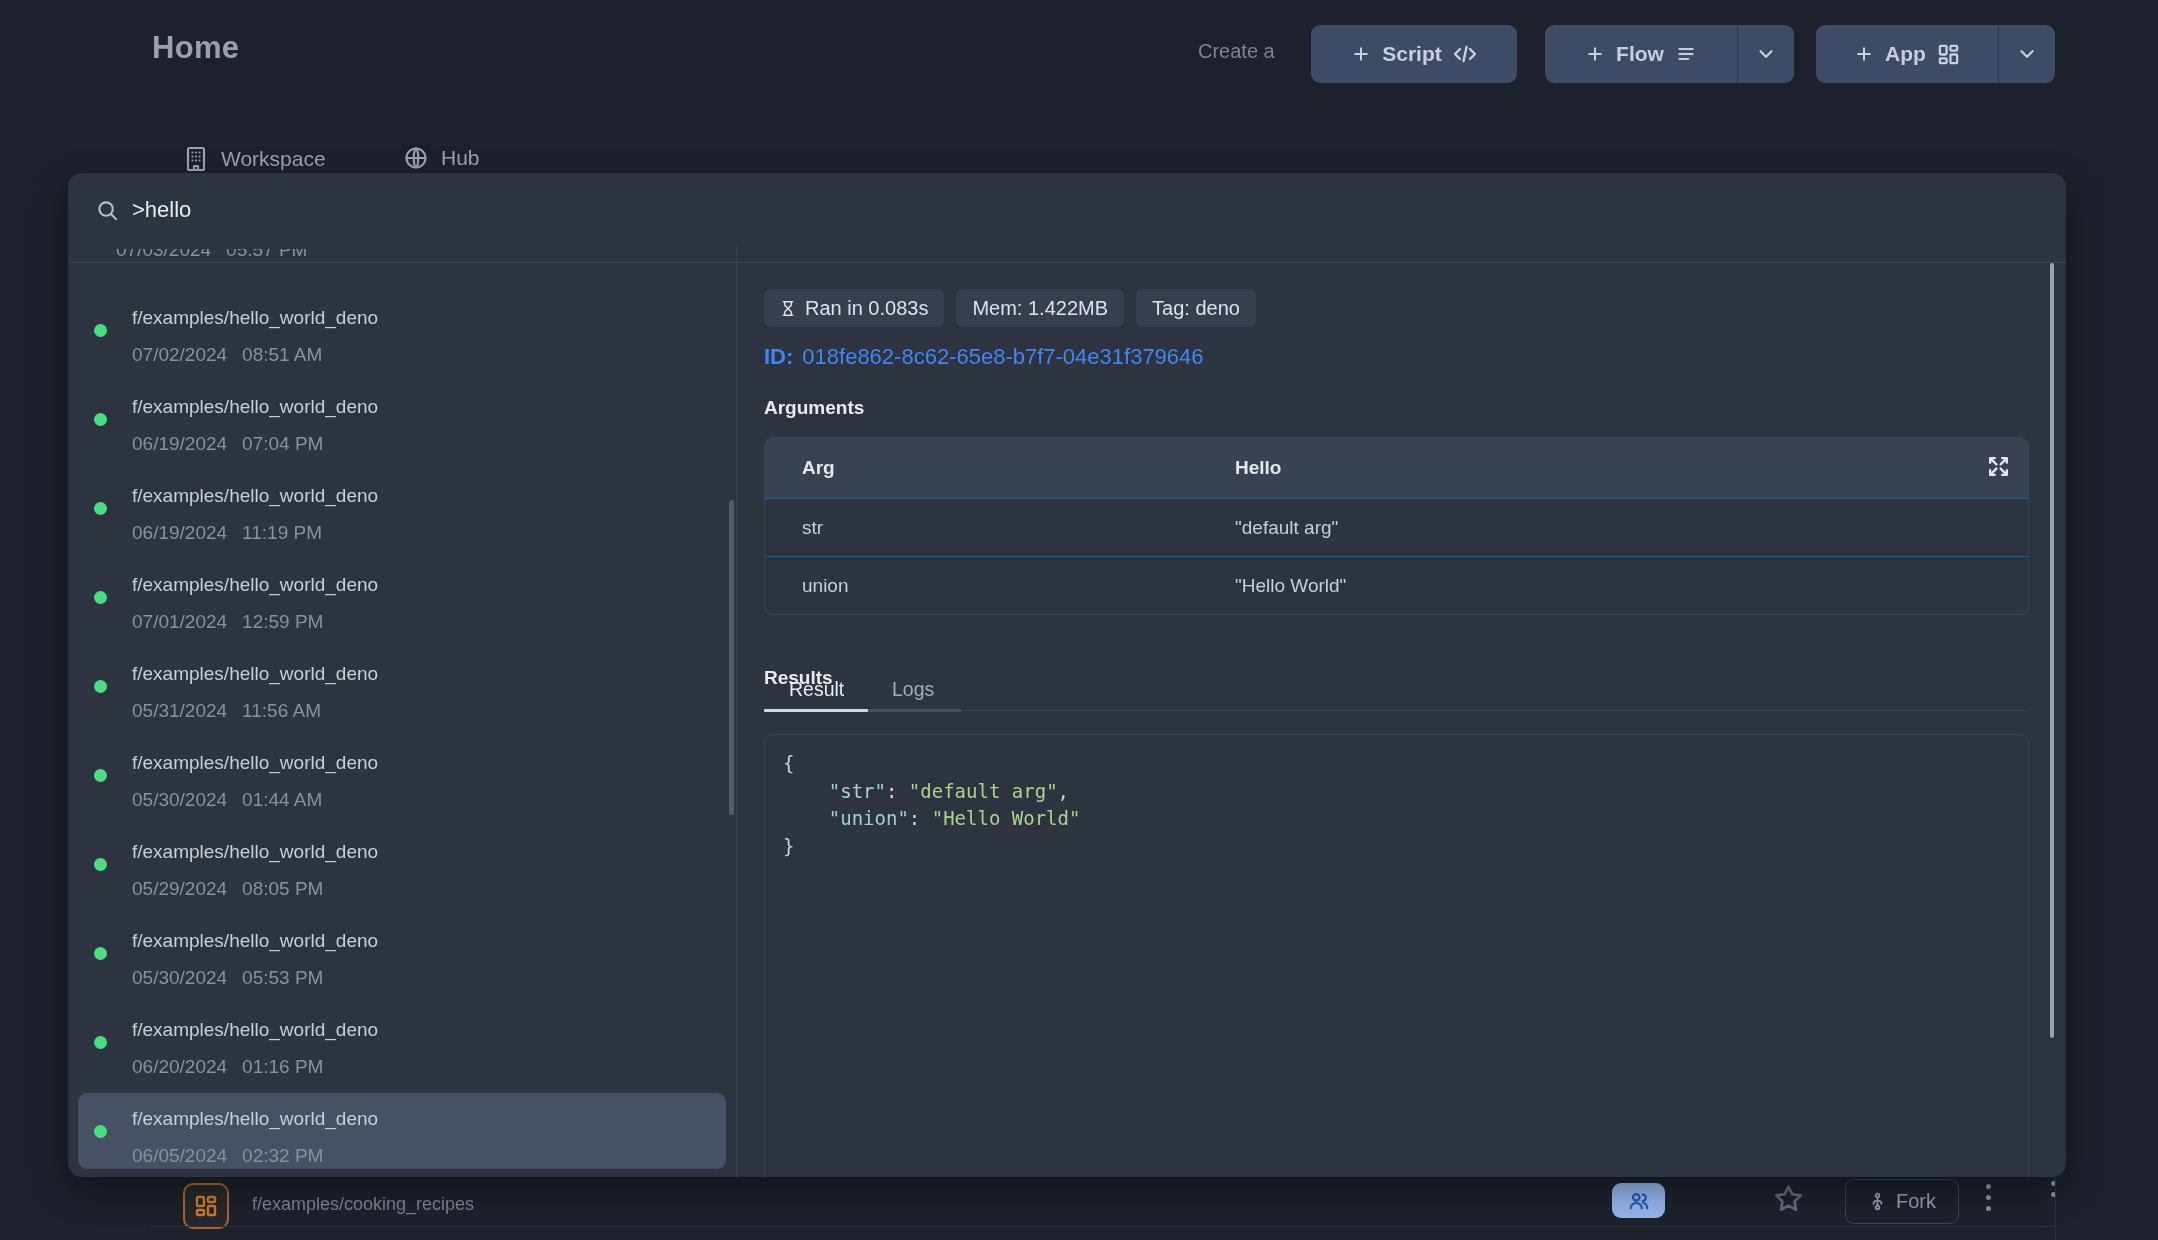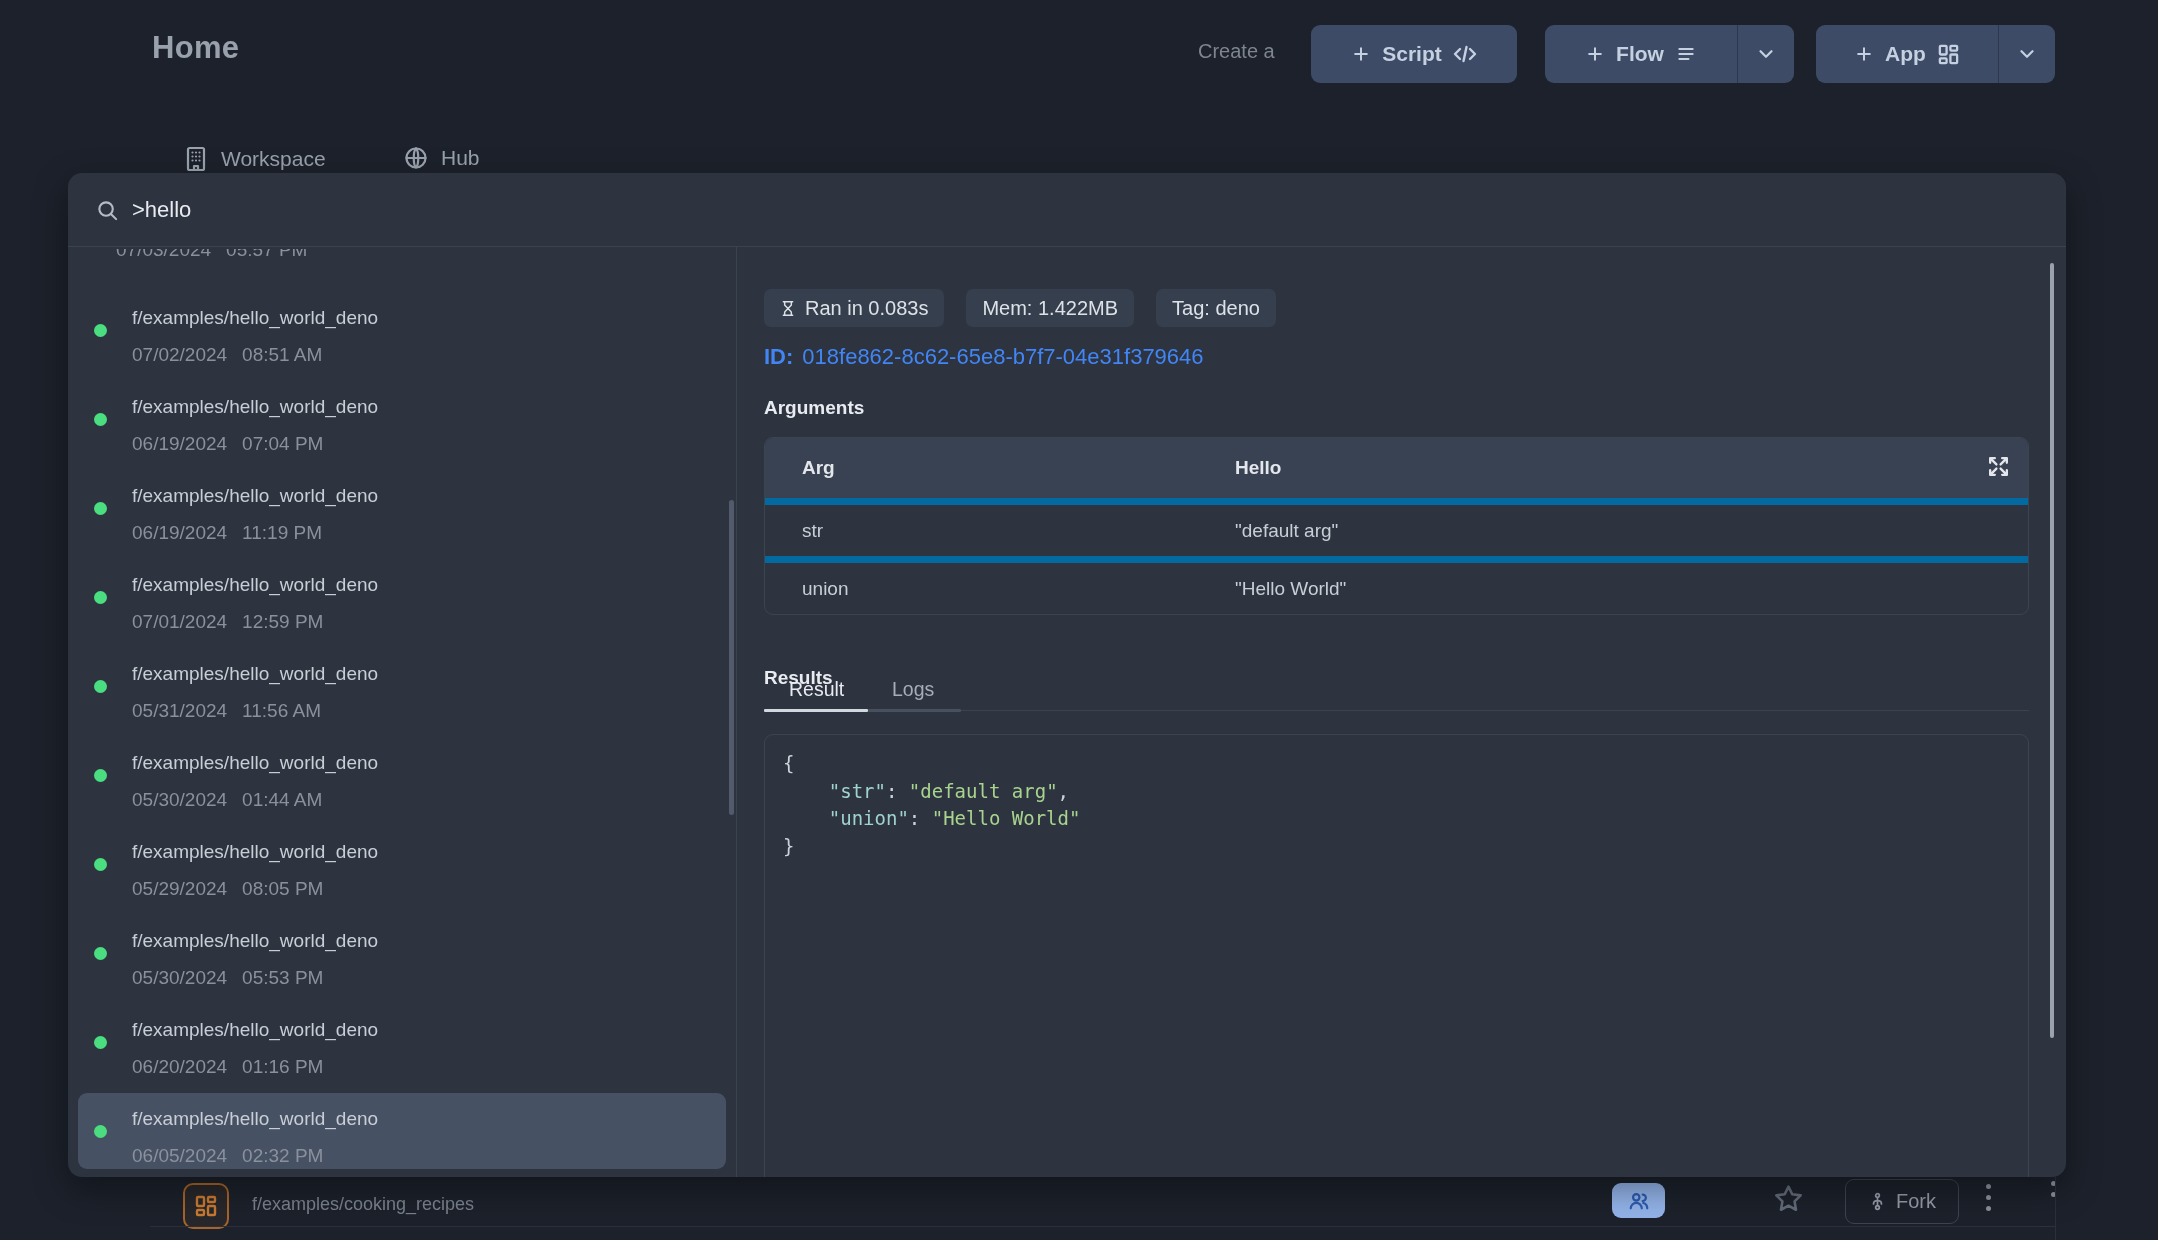--- a/index.html
+++ b/index.html
@@ -47,7 +47,7 @@
     background:#2d3440; border-radius:14px; overflow:hidden; z-index:10;
     box-shadow:0 12px 34px rgba(0,0,0,.38);
   }
-  .search-row { position:absolute; left:0; top:0; right:0; height:74px; border-bottom:1px solid #3b4351; }
+  .search-row { position:absolute; left:0; top:0; right:0; height:90px; border-bottom:1px solid #3b4351; }
   .search-row .mag { position:absolute; left:28px; top:26px; }
   .search-input { position:absolute; left:64px; top:0; width:1700px; height:73px; background:transparent; border:none; outline:none;
     color:#e7eaee; font-size:22px; font-family:"Liberation Sans", sans-serif; }

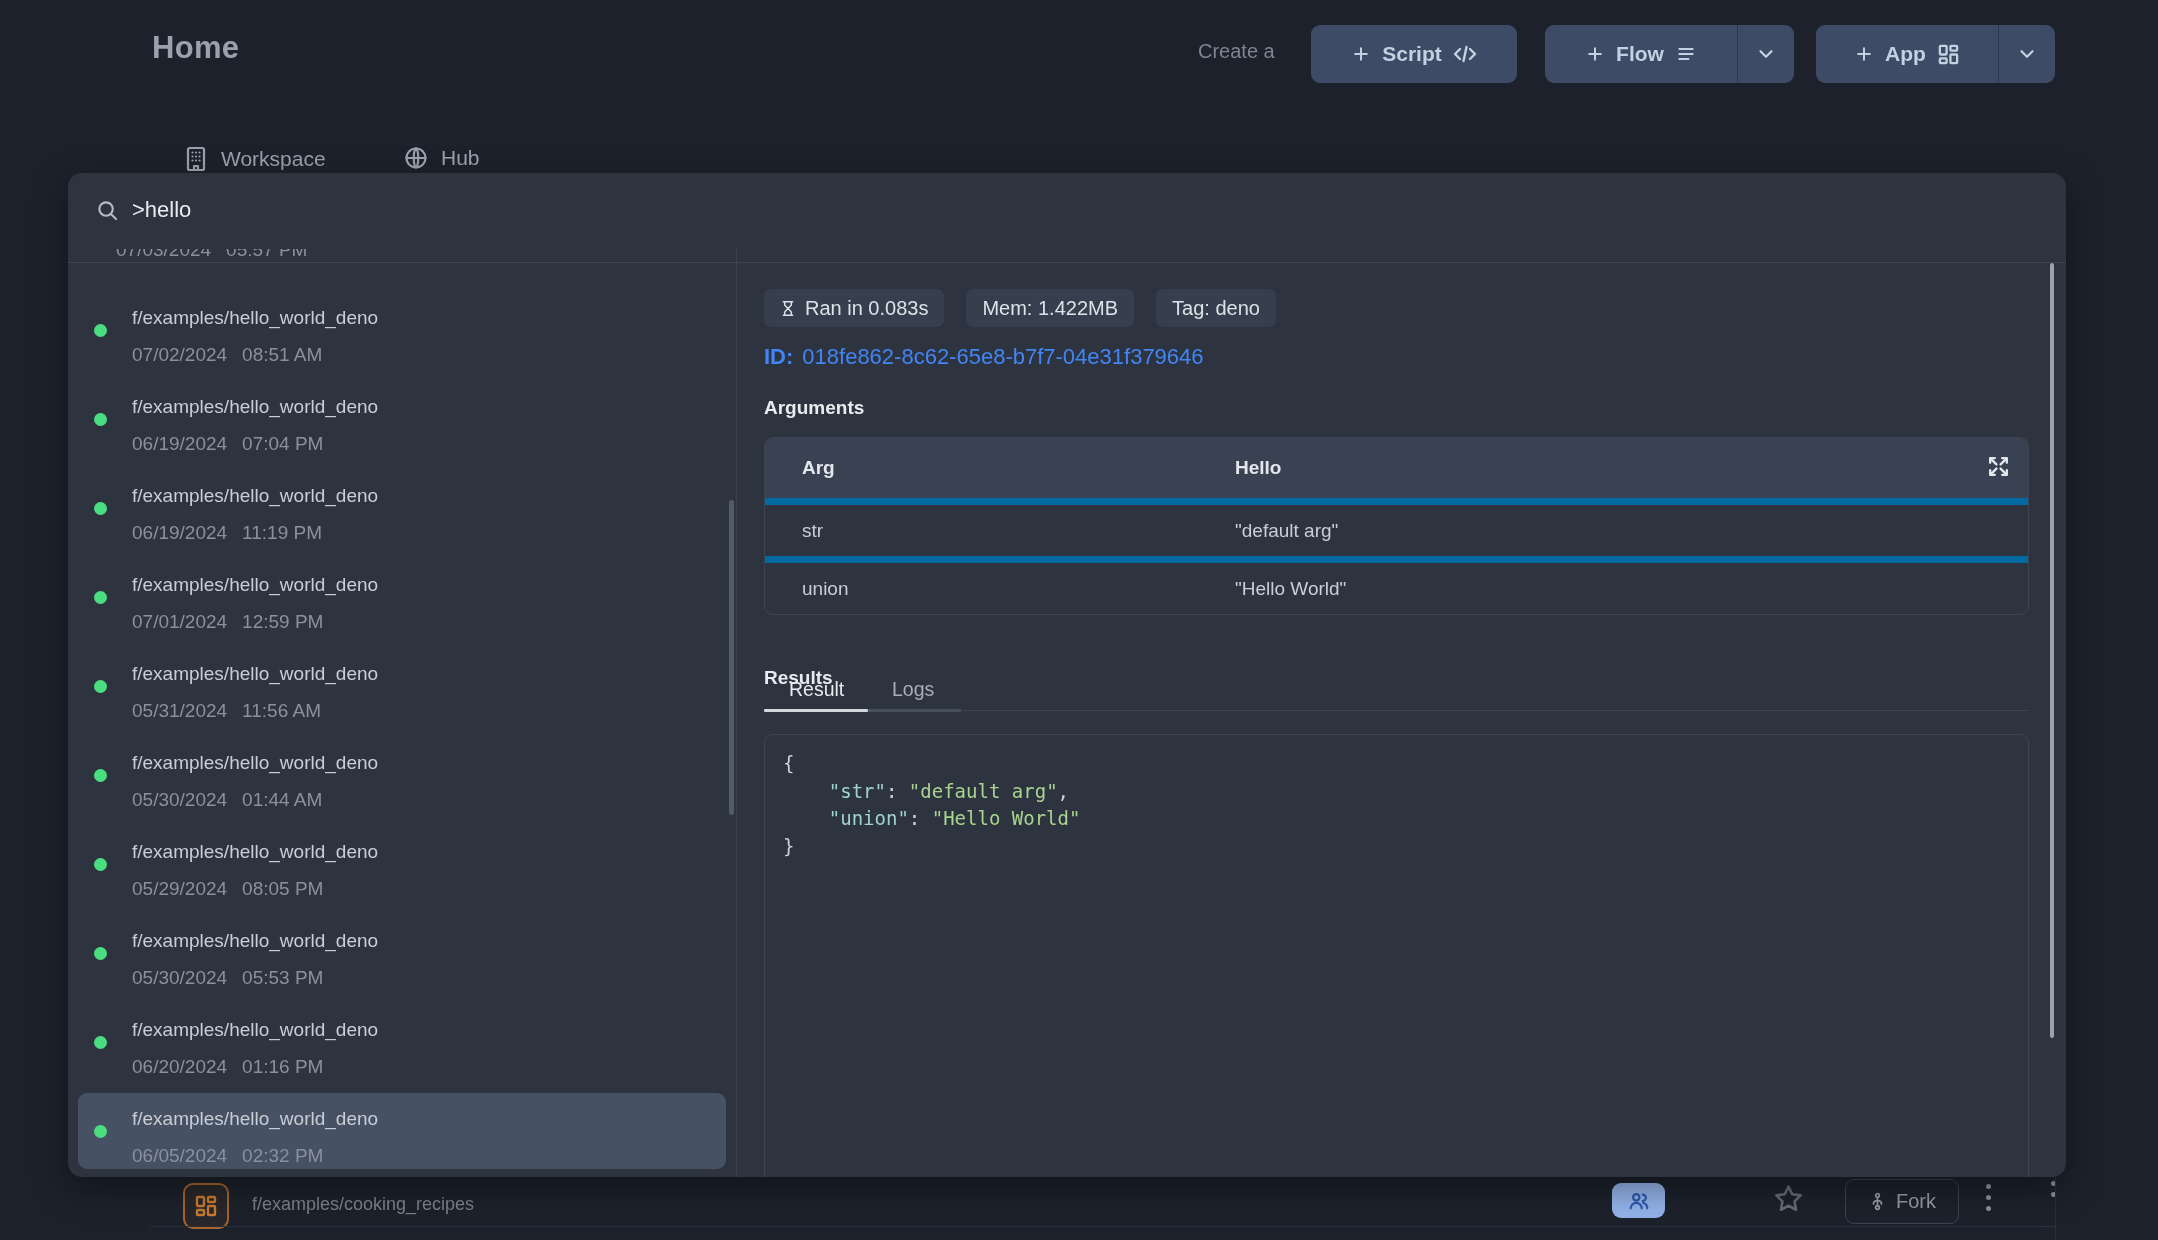--- a/index.html
+++ b/index.html
@@ -67,7 +67,7 @@
   .list-scrollthumb { position:absolute; right:2px; top:253px; width:5px; height:315px; border-radius:3px; background:#525b6b; }
 
   .detail { position:relative; flex:1; }
-  .badges { position:absolute; left:27px; top:42px; display:flex; gap:22px; }
+  .badges { position:absolute; left:27px; top:42px; display:flex; gap:12px; }
   .badge { height:38px; padding:0 16px; background:#363f4e; border-radius:7px; display:flex; align-items:center; gap:9px;
     color:#dde2e8; font-size:20px; }
   .id-row { position:absolute; left:27px; top:97px; font-size:22px; color:var(--accent-blue,#4285f4); }

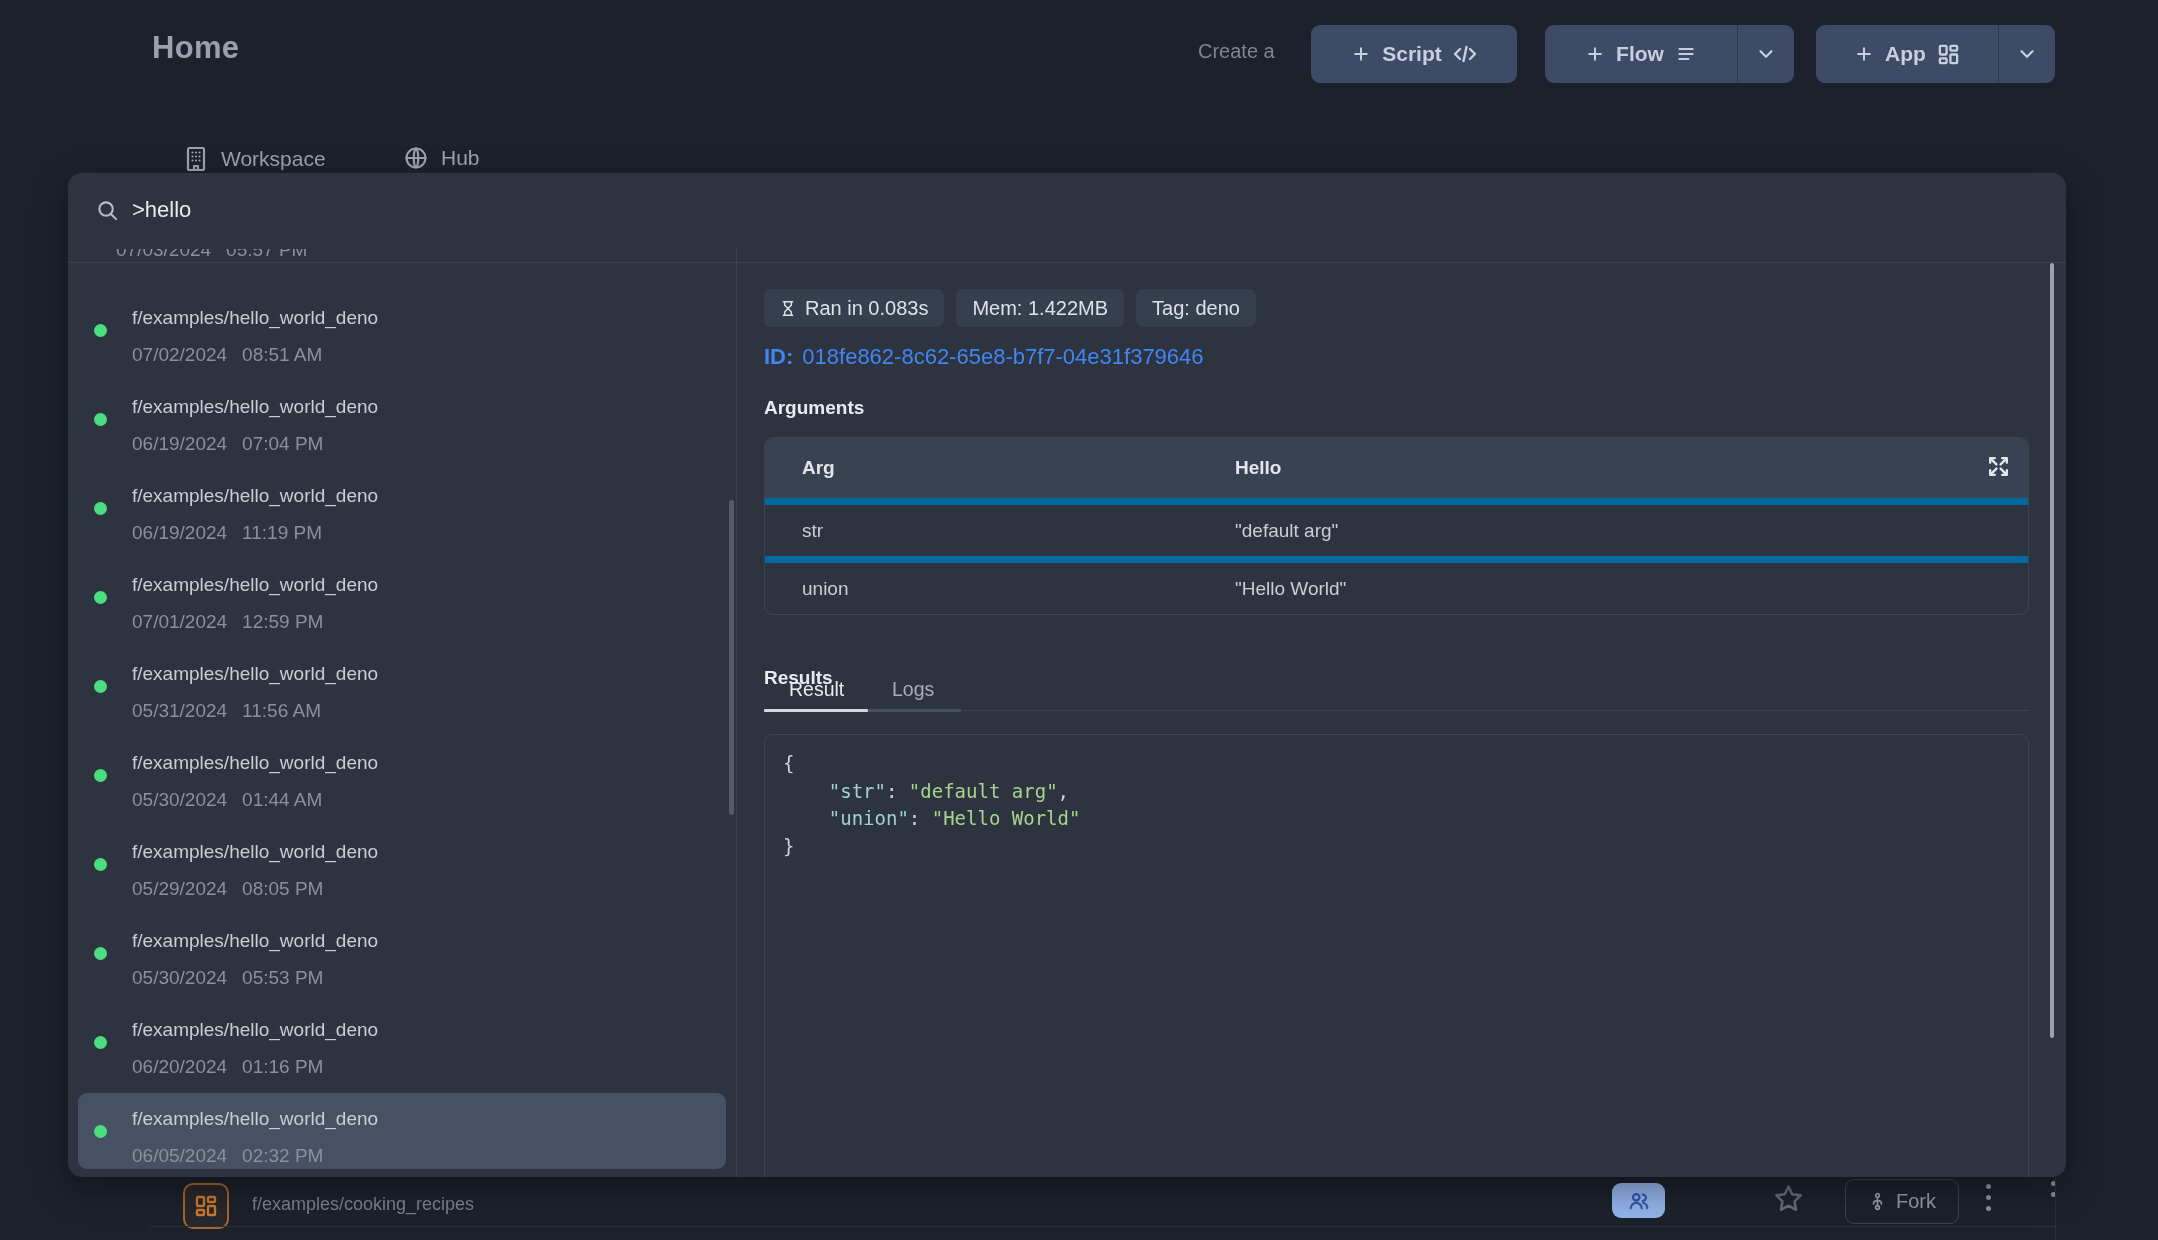--- a/index.html
+++ b/index.html
@@ -81,7 +81,7 @@
   .args-header .c1, .args-row .c1 { width:470px; padding-left:37px; }
   .args-header .c2, .args-row .c2 { flex:1; }
   .expand-btn { position:absolute; right:16px; top:14px; width:28px; height:28px; display:flex; align-items:center; justify-content:center; cursor:pointer; }
-  .args-row { height:58px; display:flex; align-items:center; font-size:19px; color:#c9ced6; border-top:7px solid #0369a1; }
+  .args-row { height:58px; display:flex; align-items:center; font-size:19px; color:#c9ced6; border-top:1px solid #0369a1; }
 
   .tabs { position:absolute; left:27px; top:428px; width:1265px; height:36px; border-bottom:1px solid #3b4351; }
   .tab-label { position:absolute; top:3px; font-size:19.5px; }

